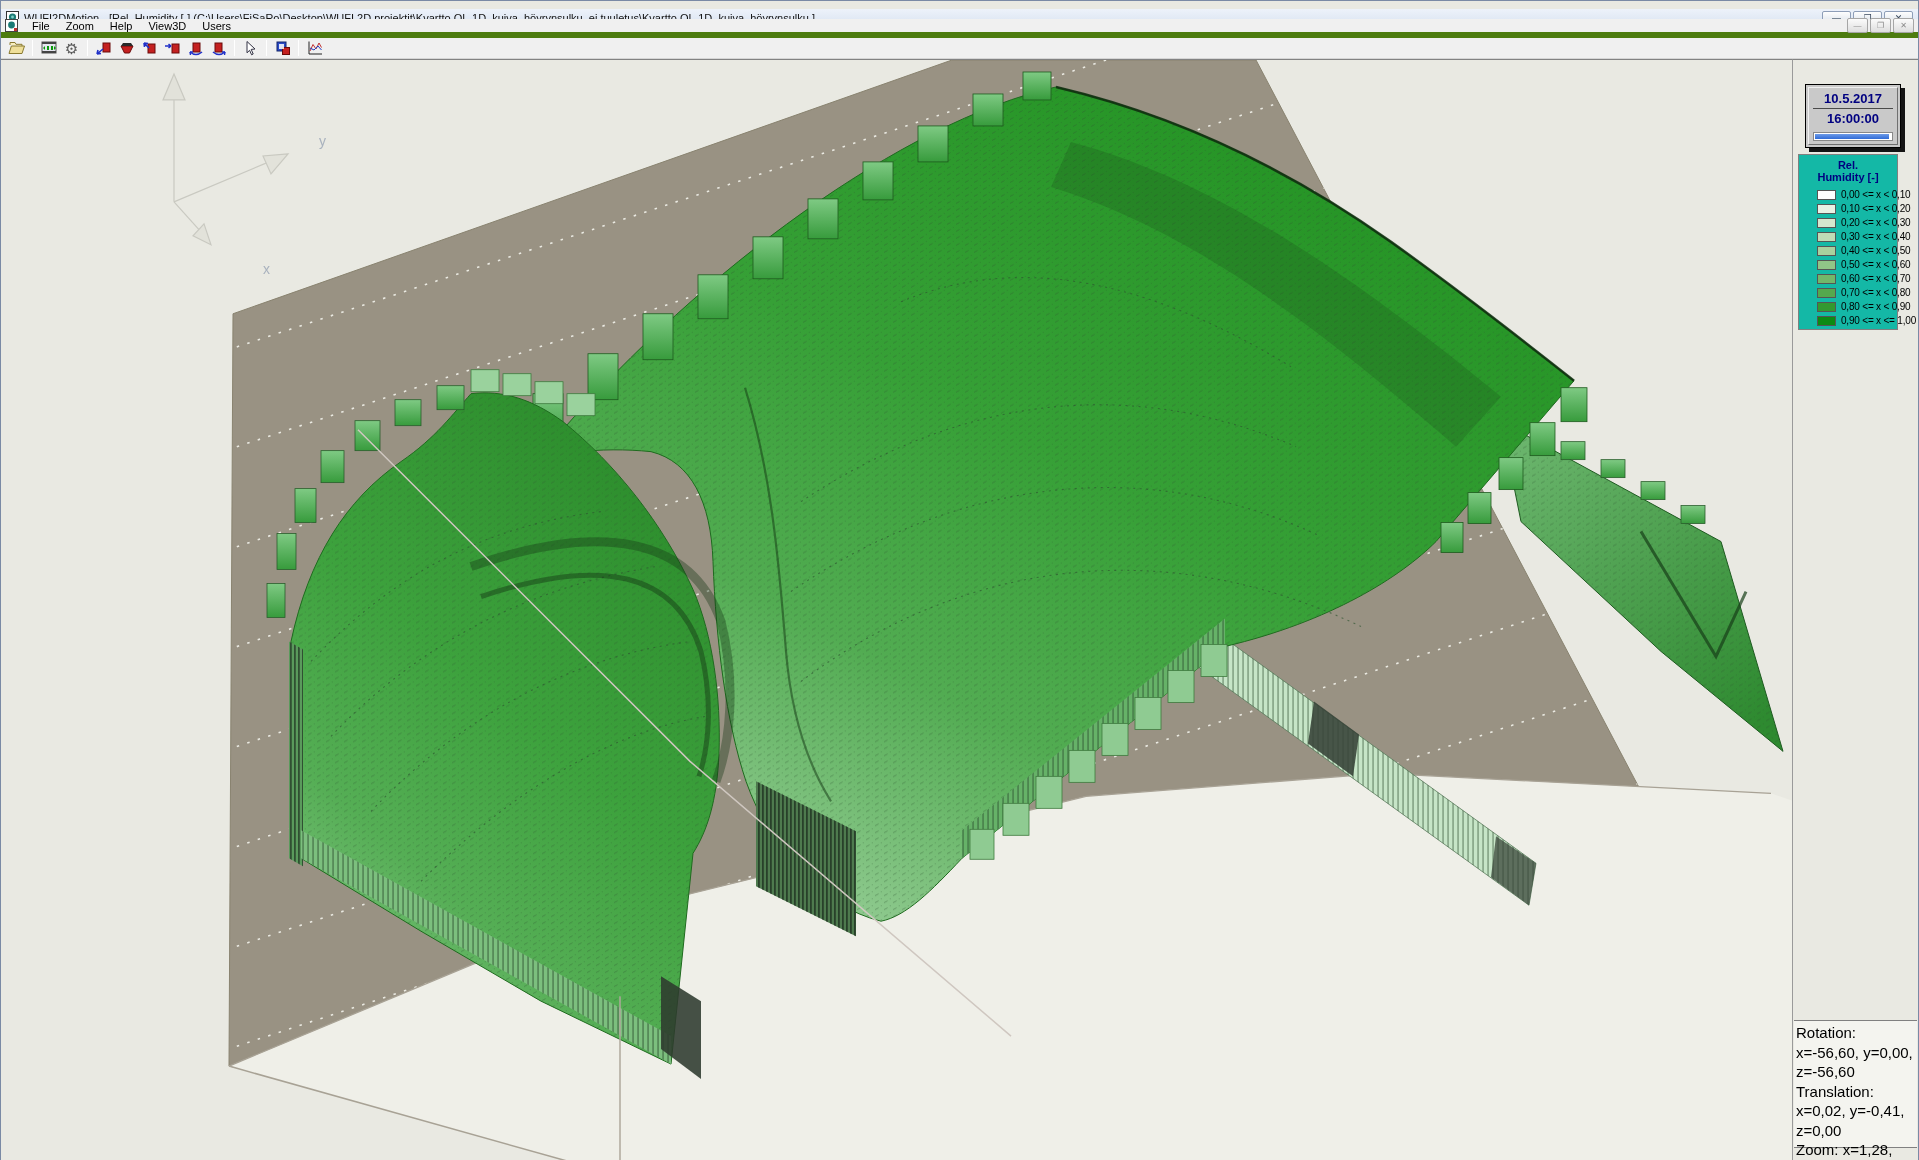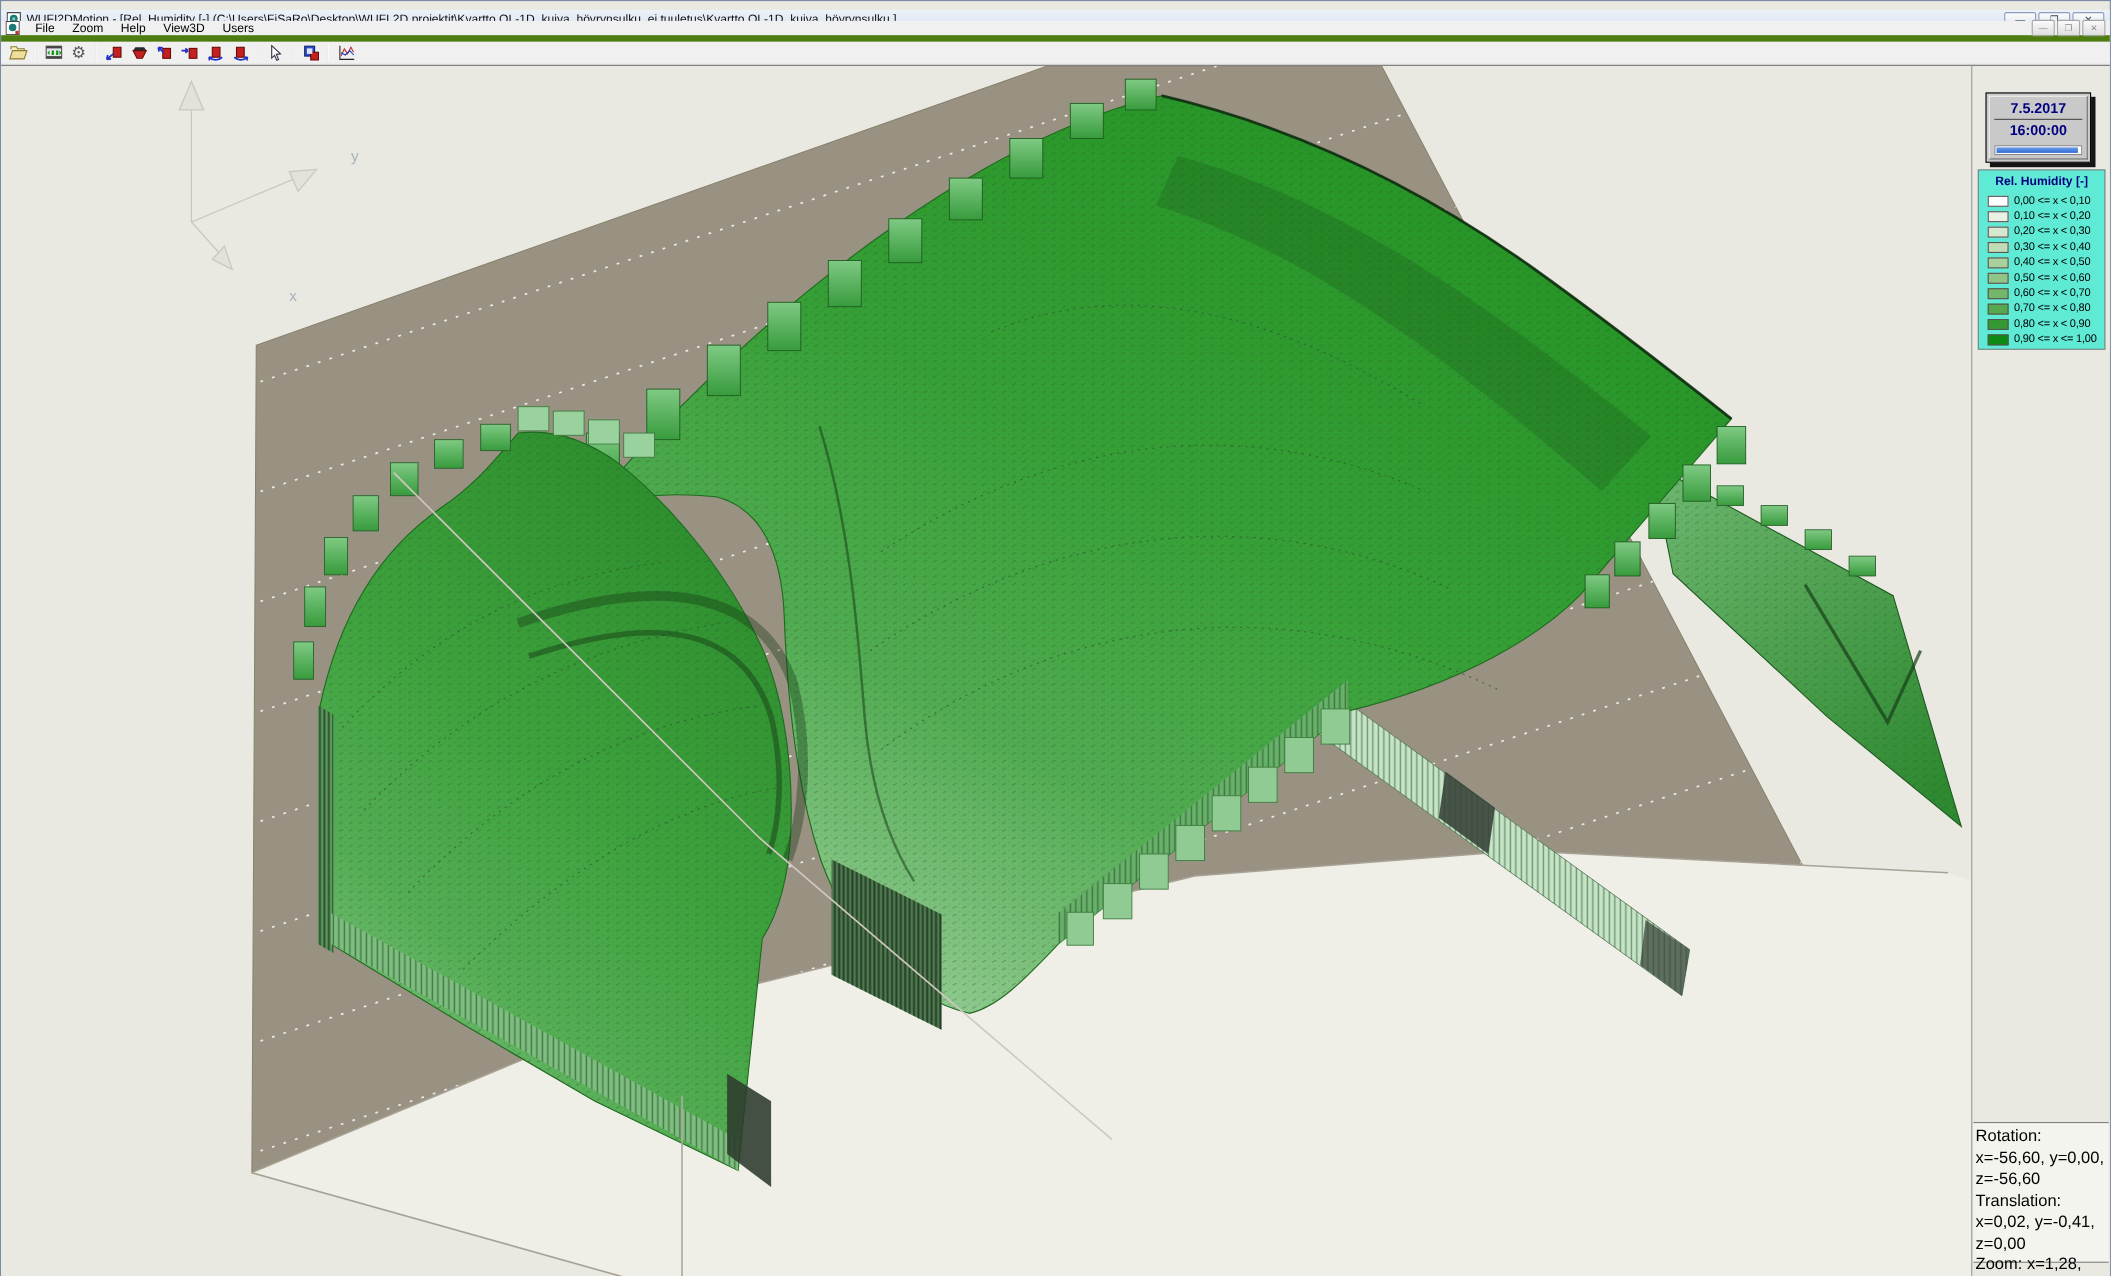--- a/index.html
+++ b/index.html
@@ -408,7 +408,7 @@
 
     <div class="clock">
       <div class="clock-inner">
-        <div class="clock-date">7.5.2017</div>
+        <div class="clock-date">10.5.2017</div>
         <div class="clock-sep"></div>
         <div class="clock-time">16:00:00</div>
         <div class="clock-prog">

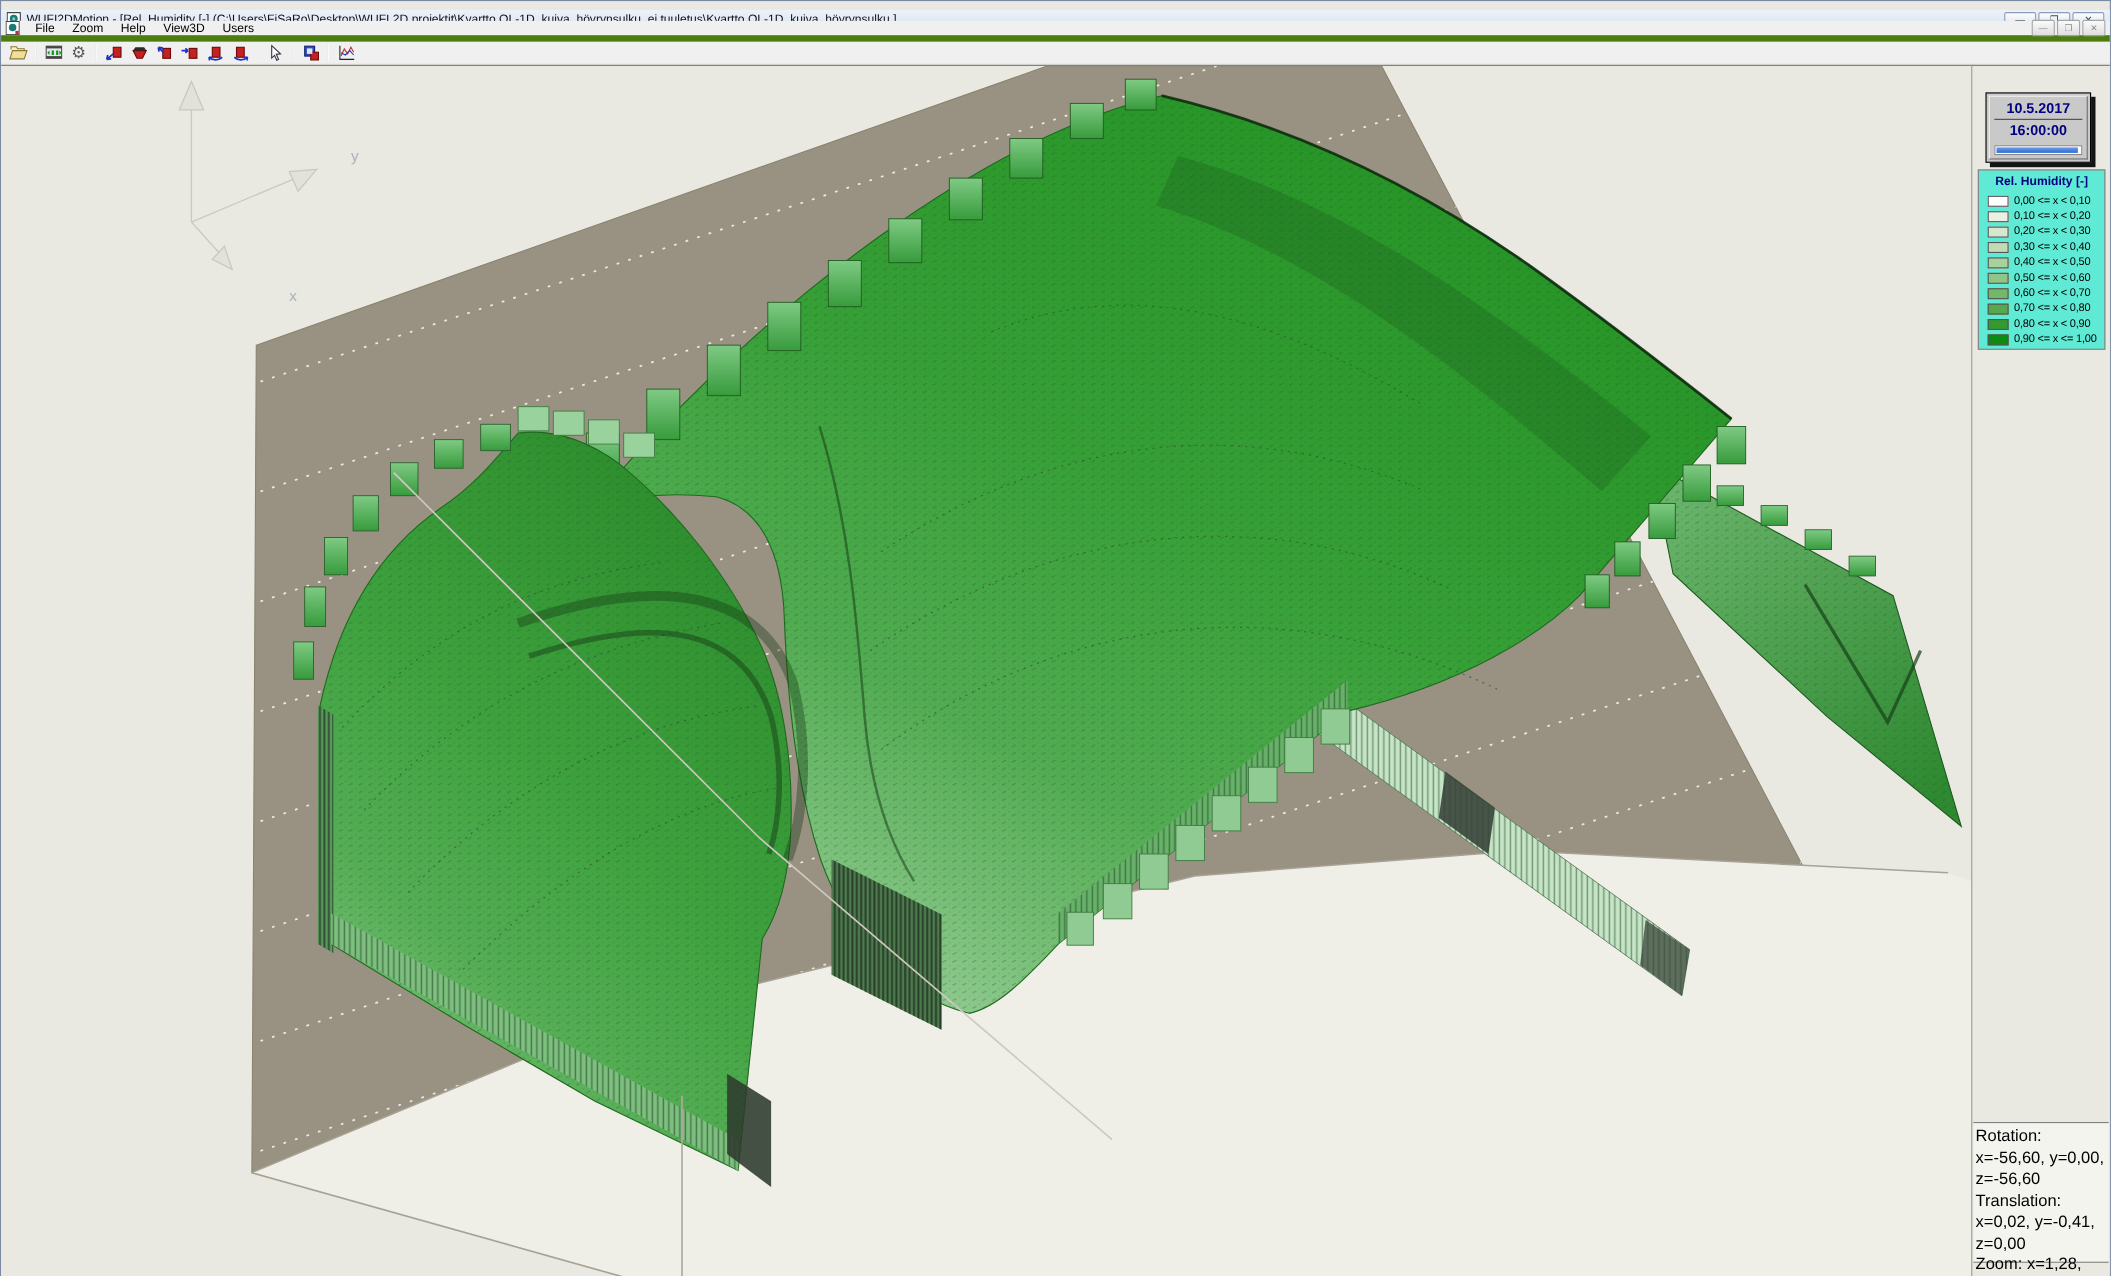--- a/index.html
+++ b/index.html
@@ -57,8 +57,8 @@
   .clock-bar { height:100%; width:97%; background:linear-gradient(#6E9BE8,#2F6BD6); }
 
   
-  .legend { position:absolute; left:5px; top:94px; width:116px; background:#5eead4;
-    border:1px solid #808080; padding:2px 4px 3px; }
+  .legend { position:absolute; left:5px; top:94px; width:100px; background:#14b8a6;
+    border:1px solid #808080; padding:2px 14px 3px; }
   .legend-title { color:#000080; font-weight:700; font-size:11px; text-align:center; padding:2px 0 3px; }
   .lrow { display:flex; align-items:flex-end; height:14px; padding-left:4px; }
   .lswatch { width:19px; height:10px; border:1px solid #555; flex:0 0 auto; }

